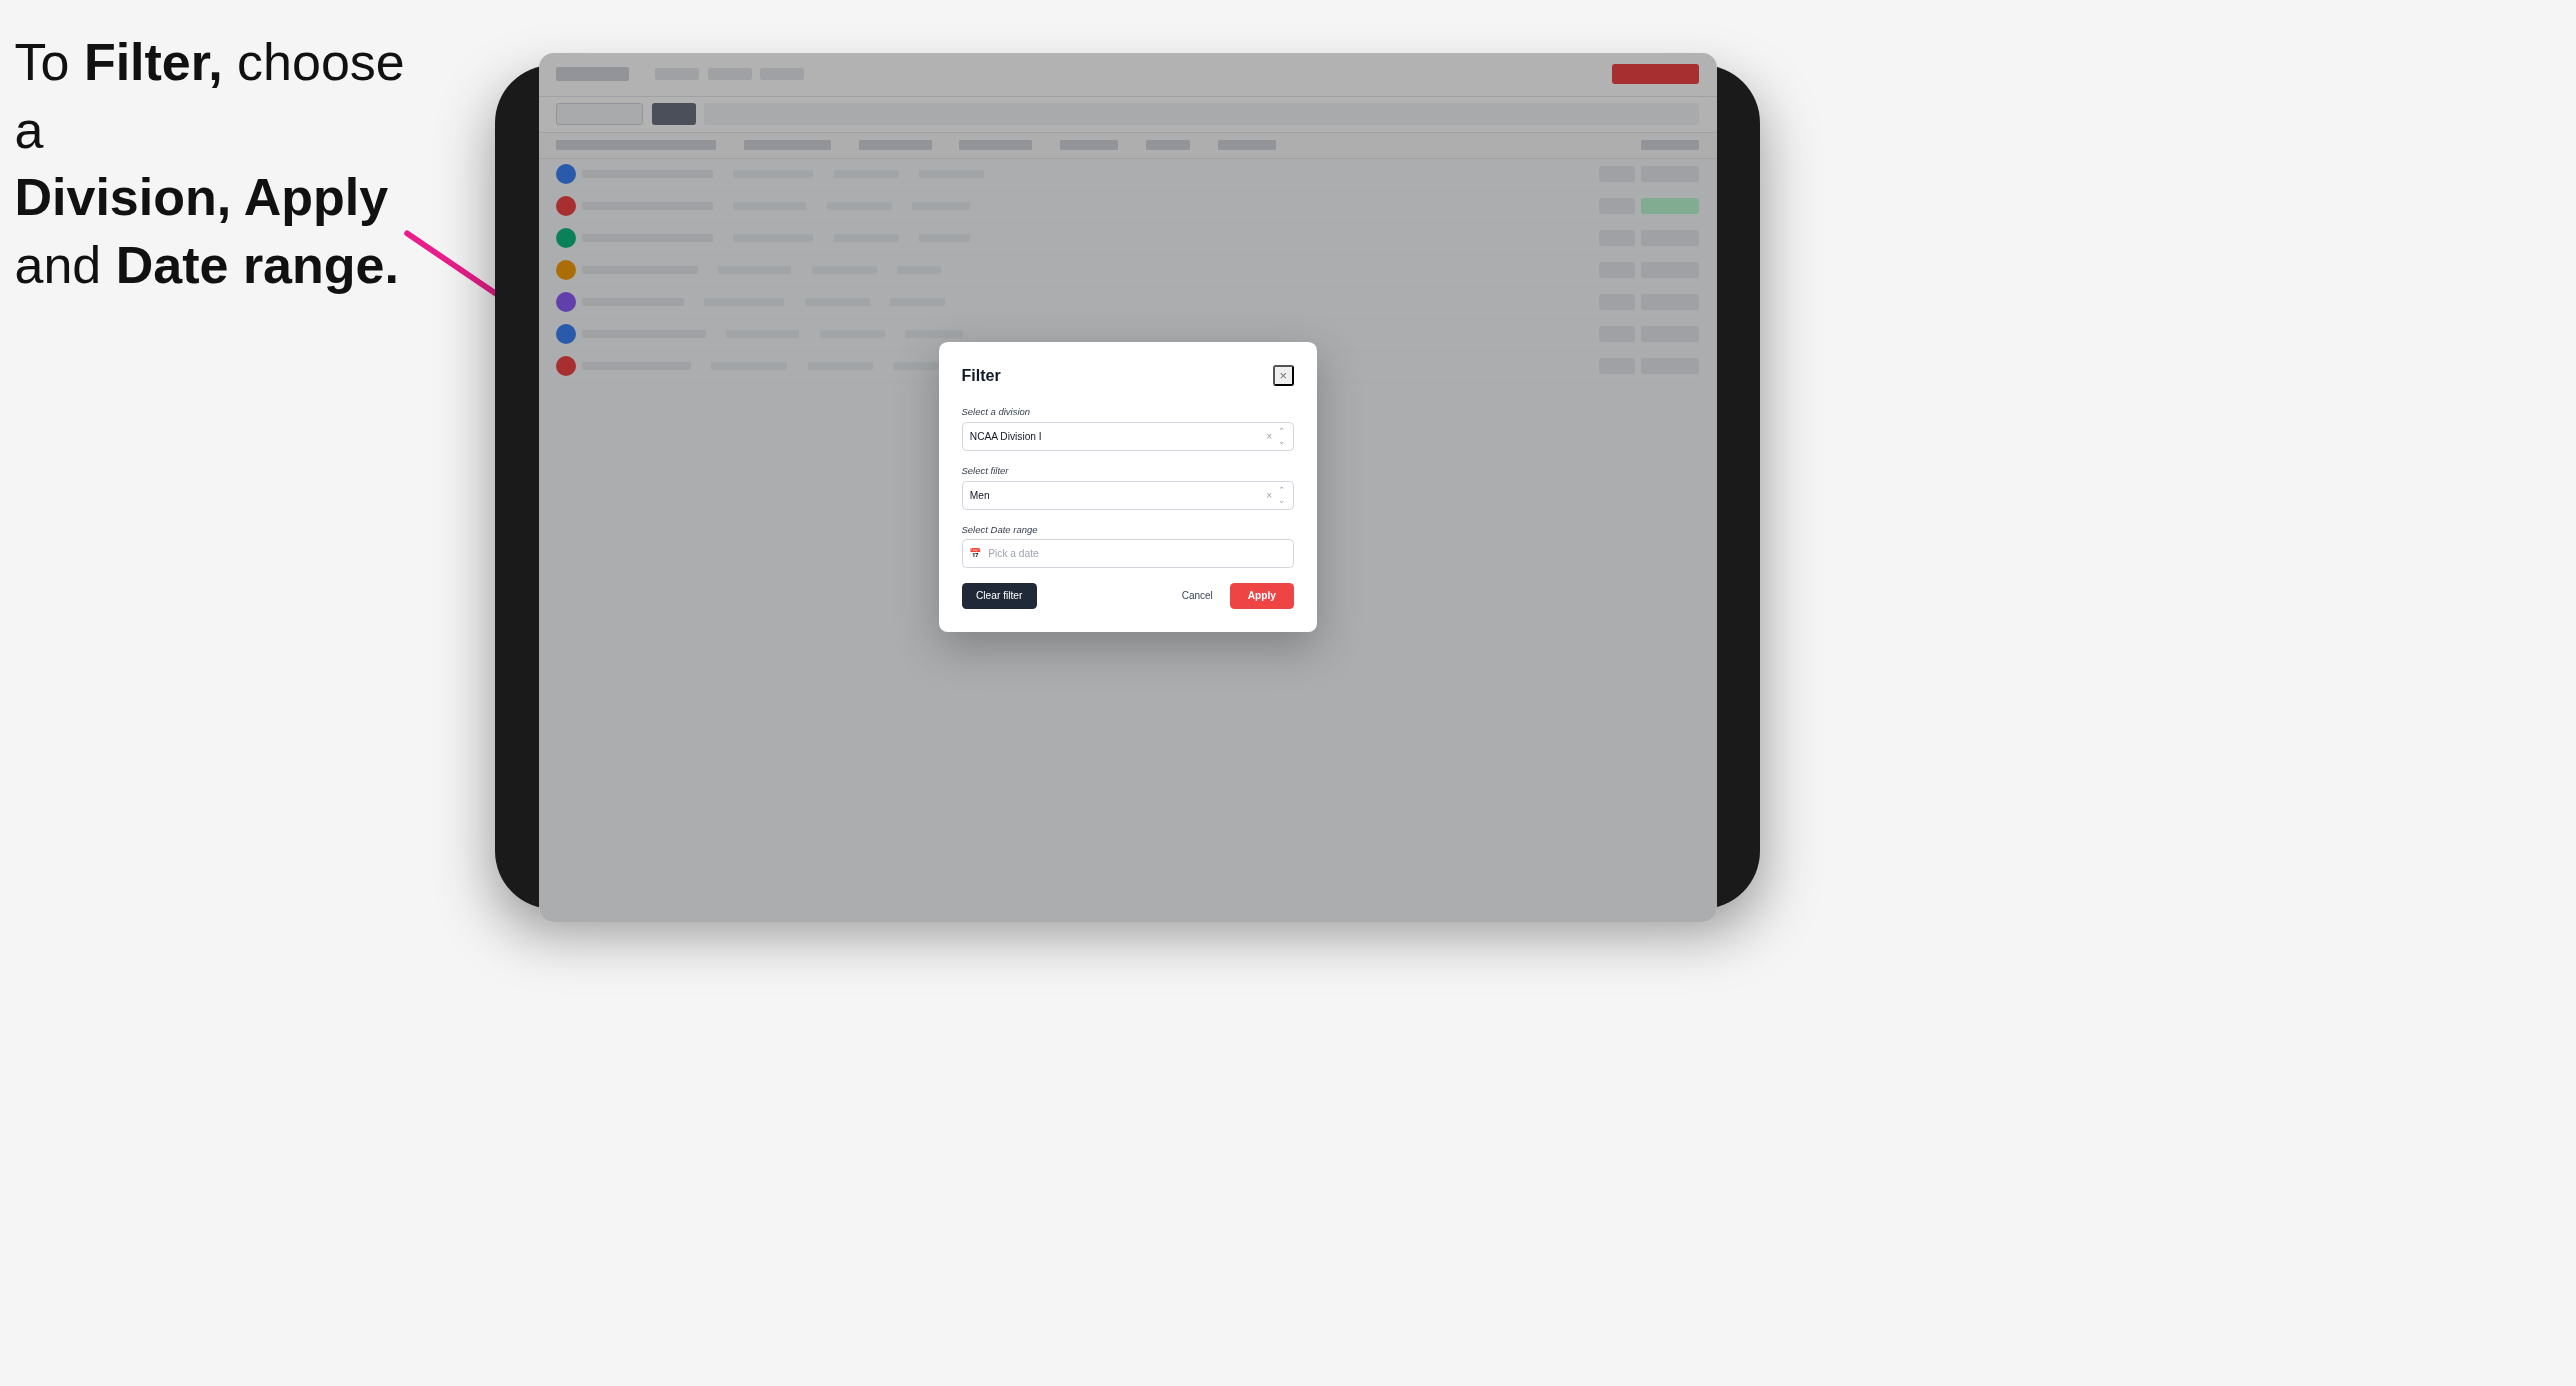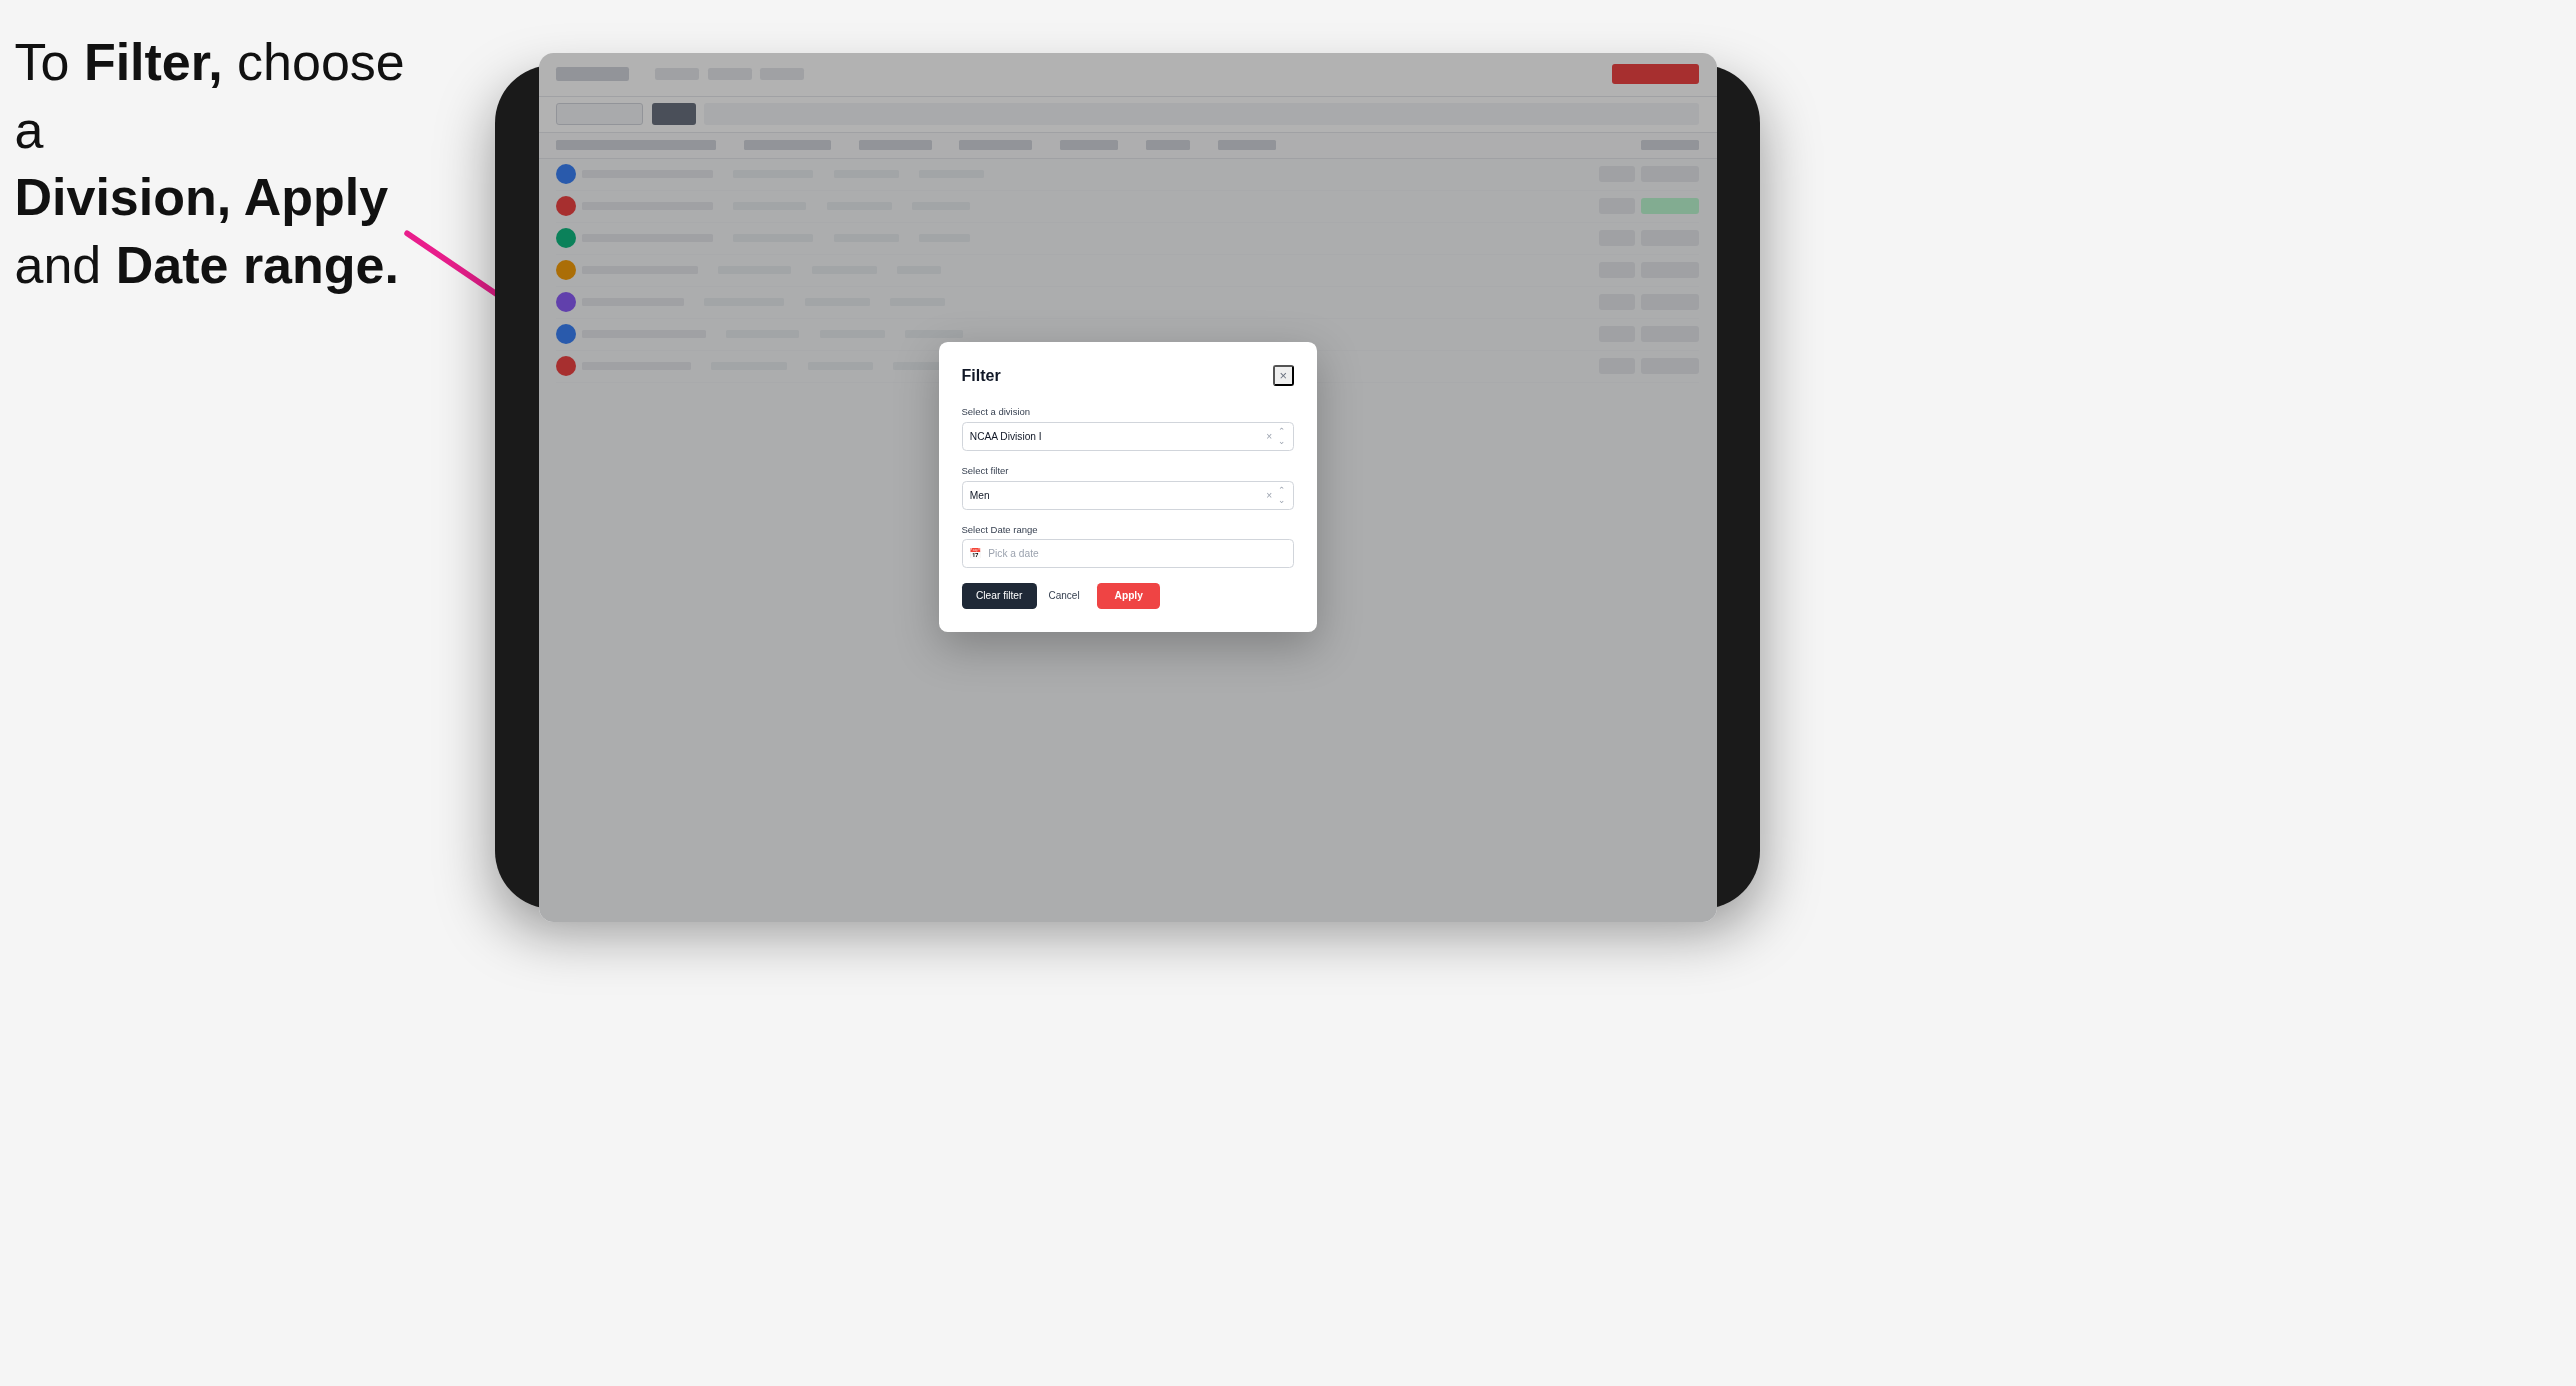--- a/index.html
+++ b/index.html
@@ -233,6 +233,7 @@
       margin-bottom: 4.4px;
       display: block;
       font-weight: 500;
+      font-style: italic;
     }
     .select-wrapper {
       position: relative;

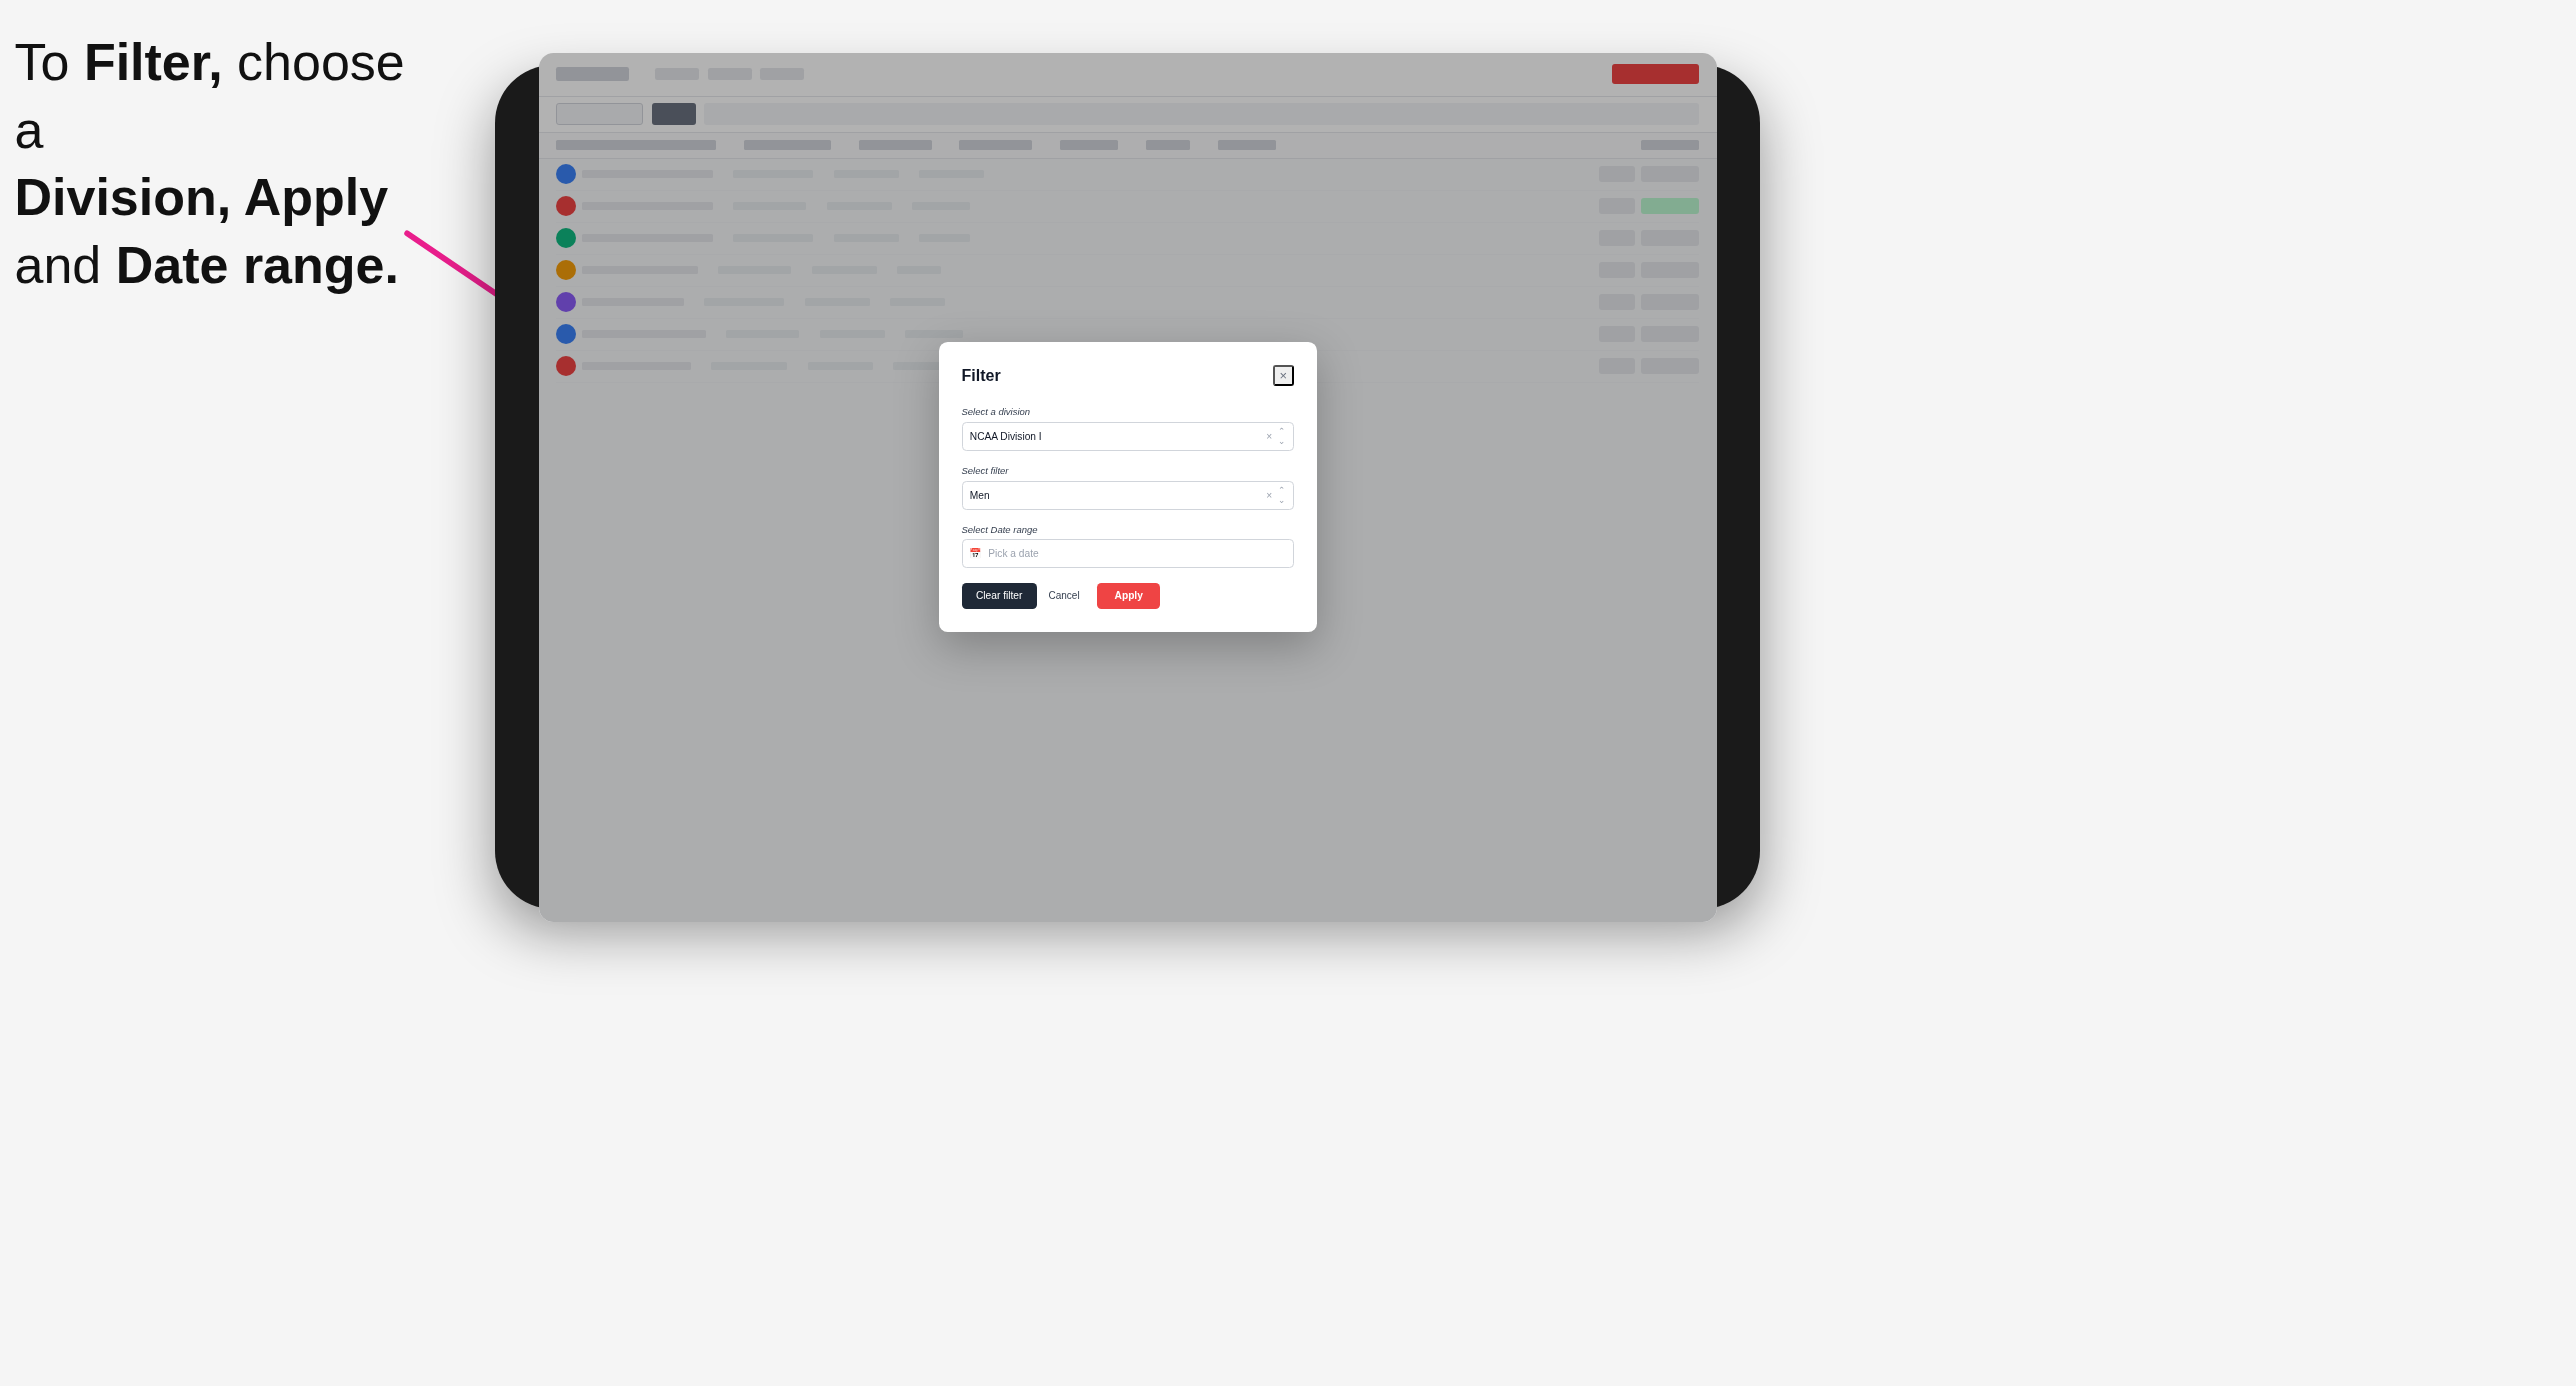--- a/index.html
+++ b/index.html
@@ -284,7 +284,7 @@
     .modal-footer {
       display: flex;
       align-items: center;
-      justify-content: flex-start;
+      justify-content: space-between;
       margin-top: 13px;
     }
     .btn-clear {

